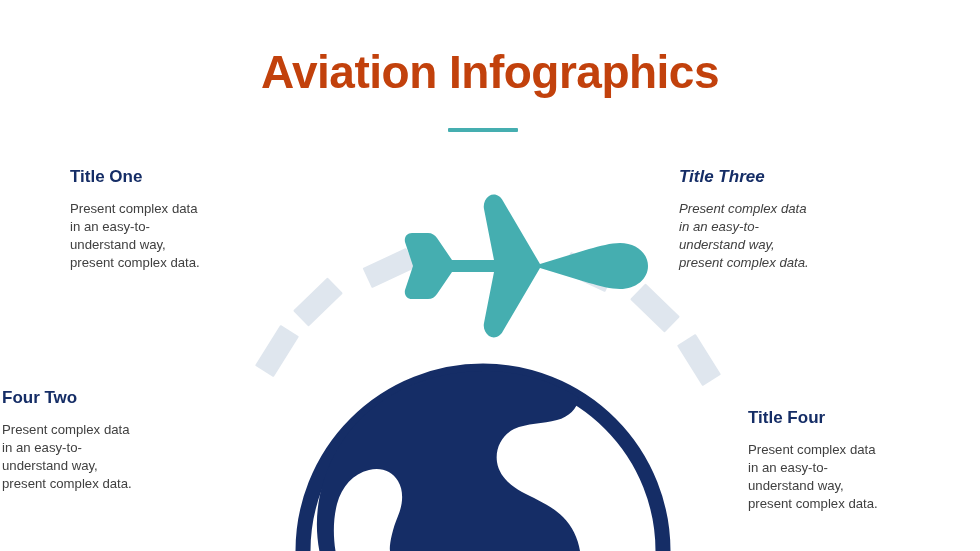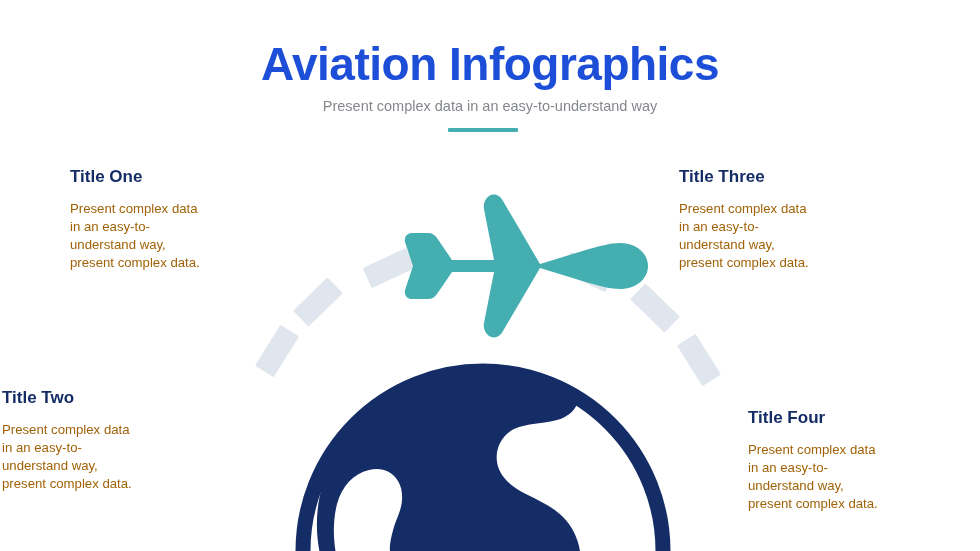--- a/index.html
+++ b/index.html
@@ -29,10 +29,10 @@
   #main-title {
     font-size: 46px;
     font-weight: bold;
-    color: #1d4ed8;
+    color: #c2410c;
     letter-spacing: -0.5px;
     line-height: 1.05;
-    margin: 4px;
+    margin: 12px;
   }
   #subtitle {
     font-size: 14.5px;

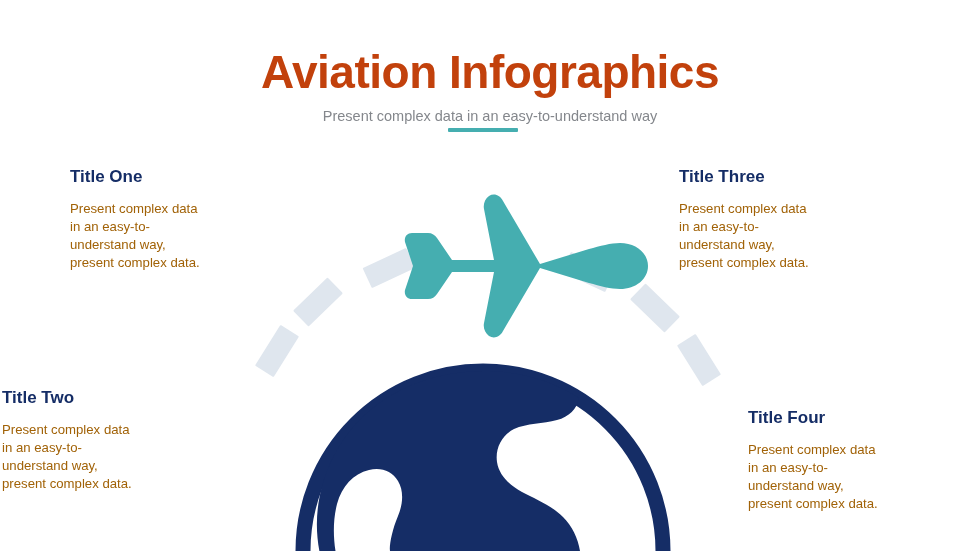--- a/index.html
+++ b/index.html
@@ -159,7 +159,6 @@
 
   <div id="header">
     <h1 id="main-title">Aviation Infographics</h1>
-    <p id="subtitle">Present complex data in an easy-to-understand way</p>
   </div>
   <div id="accent-rule"></div>
 

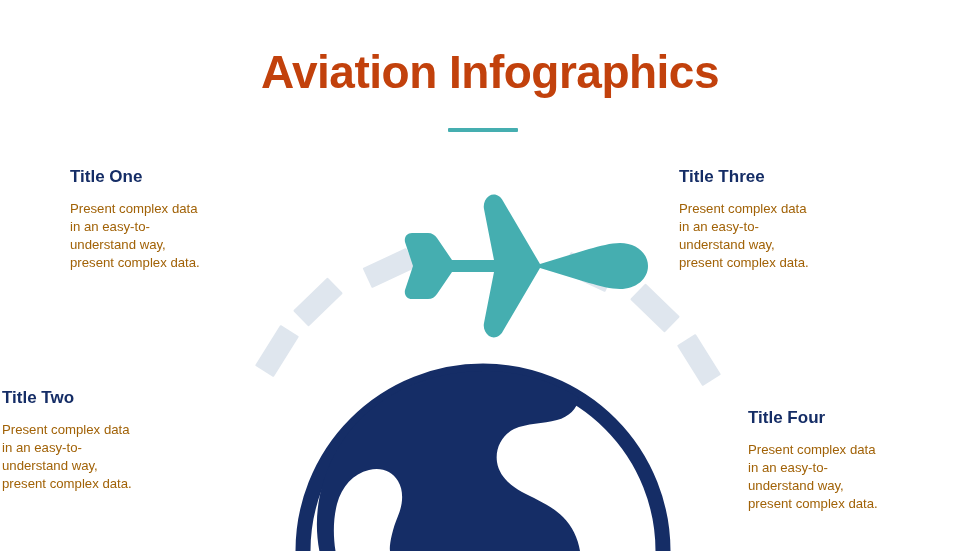--- a/index.html
+++ b/index.html
@@ -74,7 +74,7 @@
   }
 
   #block-one  { left: 70px;  top: 168px; }
-  #block-three{ left: 679px; top: 168px; }
+  #block-three{ left: 679px; top: 168px; font-style: italic; }
   #block-two  { left: 2px;   top: 389px; }
   #block-four { left: 748px; top: 409px; }
 

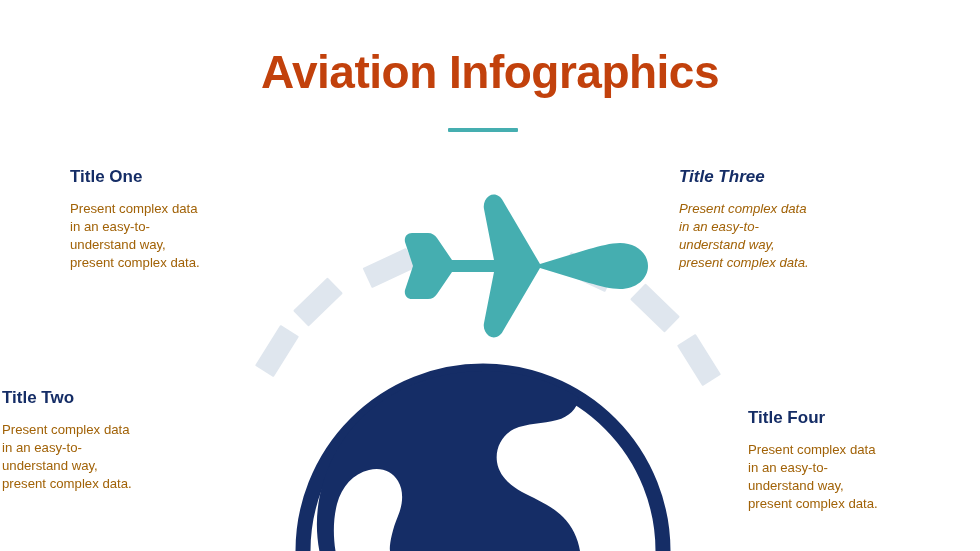--- a/index.html
+++ b/index.html
@@ -67,7 +67,7 @@
   }
   .block-body {
     font-size: 13.2px;
-    color: #a16207;
+    color: #404040;
     line-height: 1.38;
     margin: 0;
     white-space: pre-line;

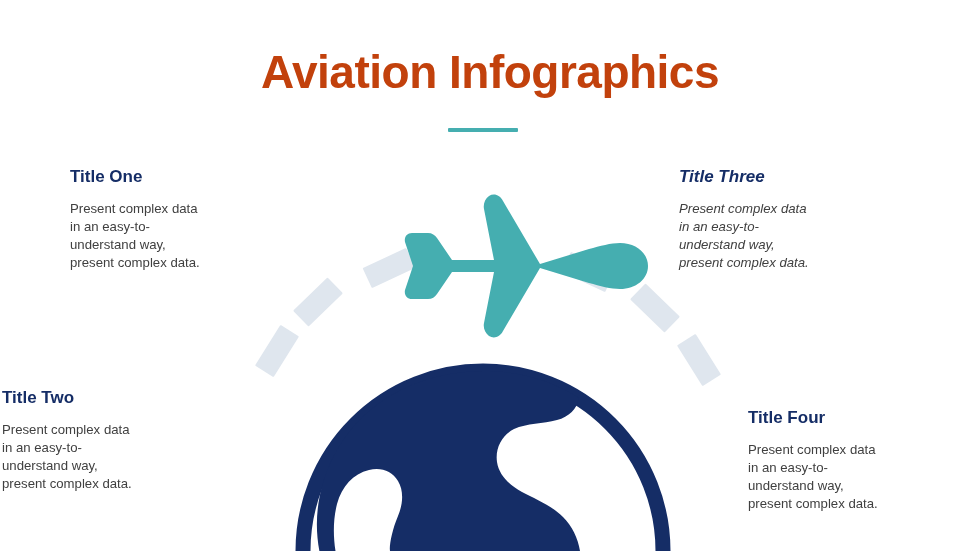--- a/index.html
+++ b/index.html
@@ -179,7 +179,7 @@
   </div>
 
   <div class="block right-al" id="block-two">
-    <div class="block-title">Title Two</div>
+    <div class="block-title">Four Two</div>
     <div class="block-body">Present complex data
 in an easy-to-
 understand way,

